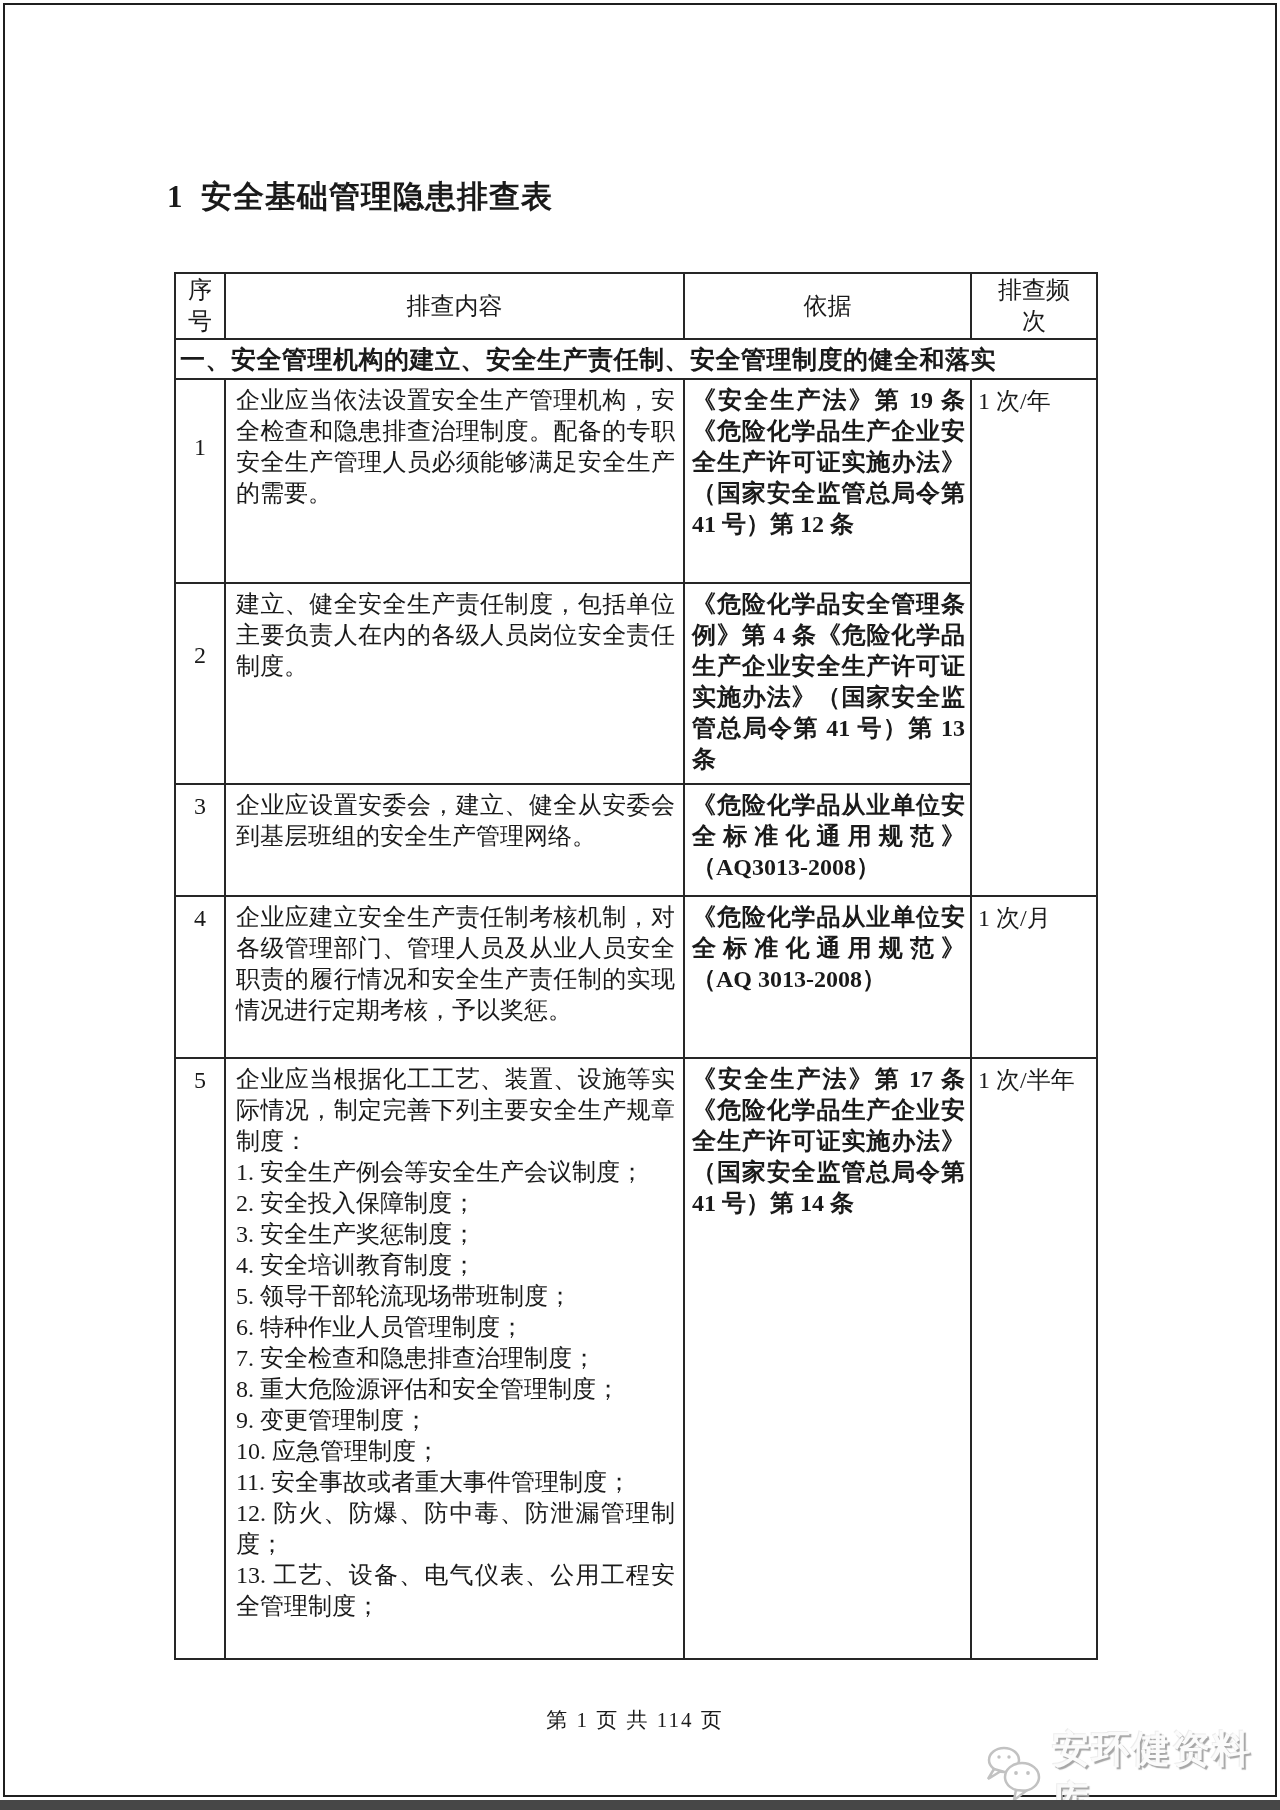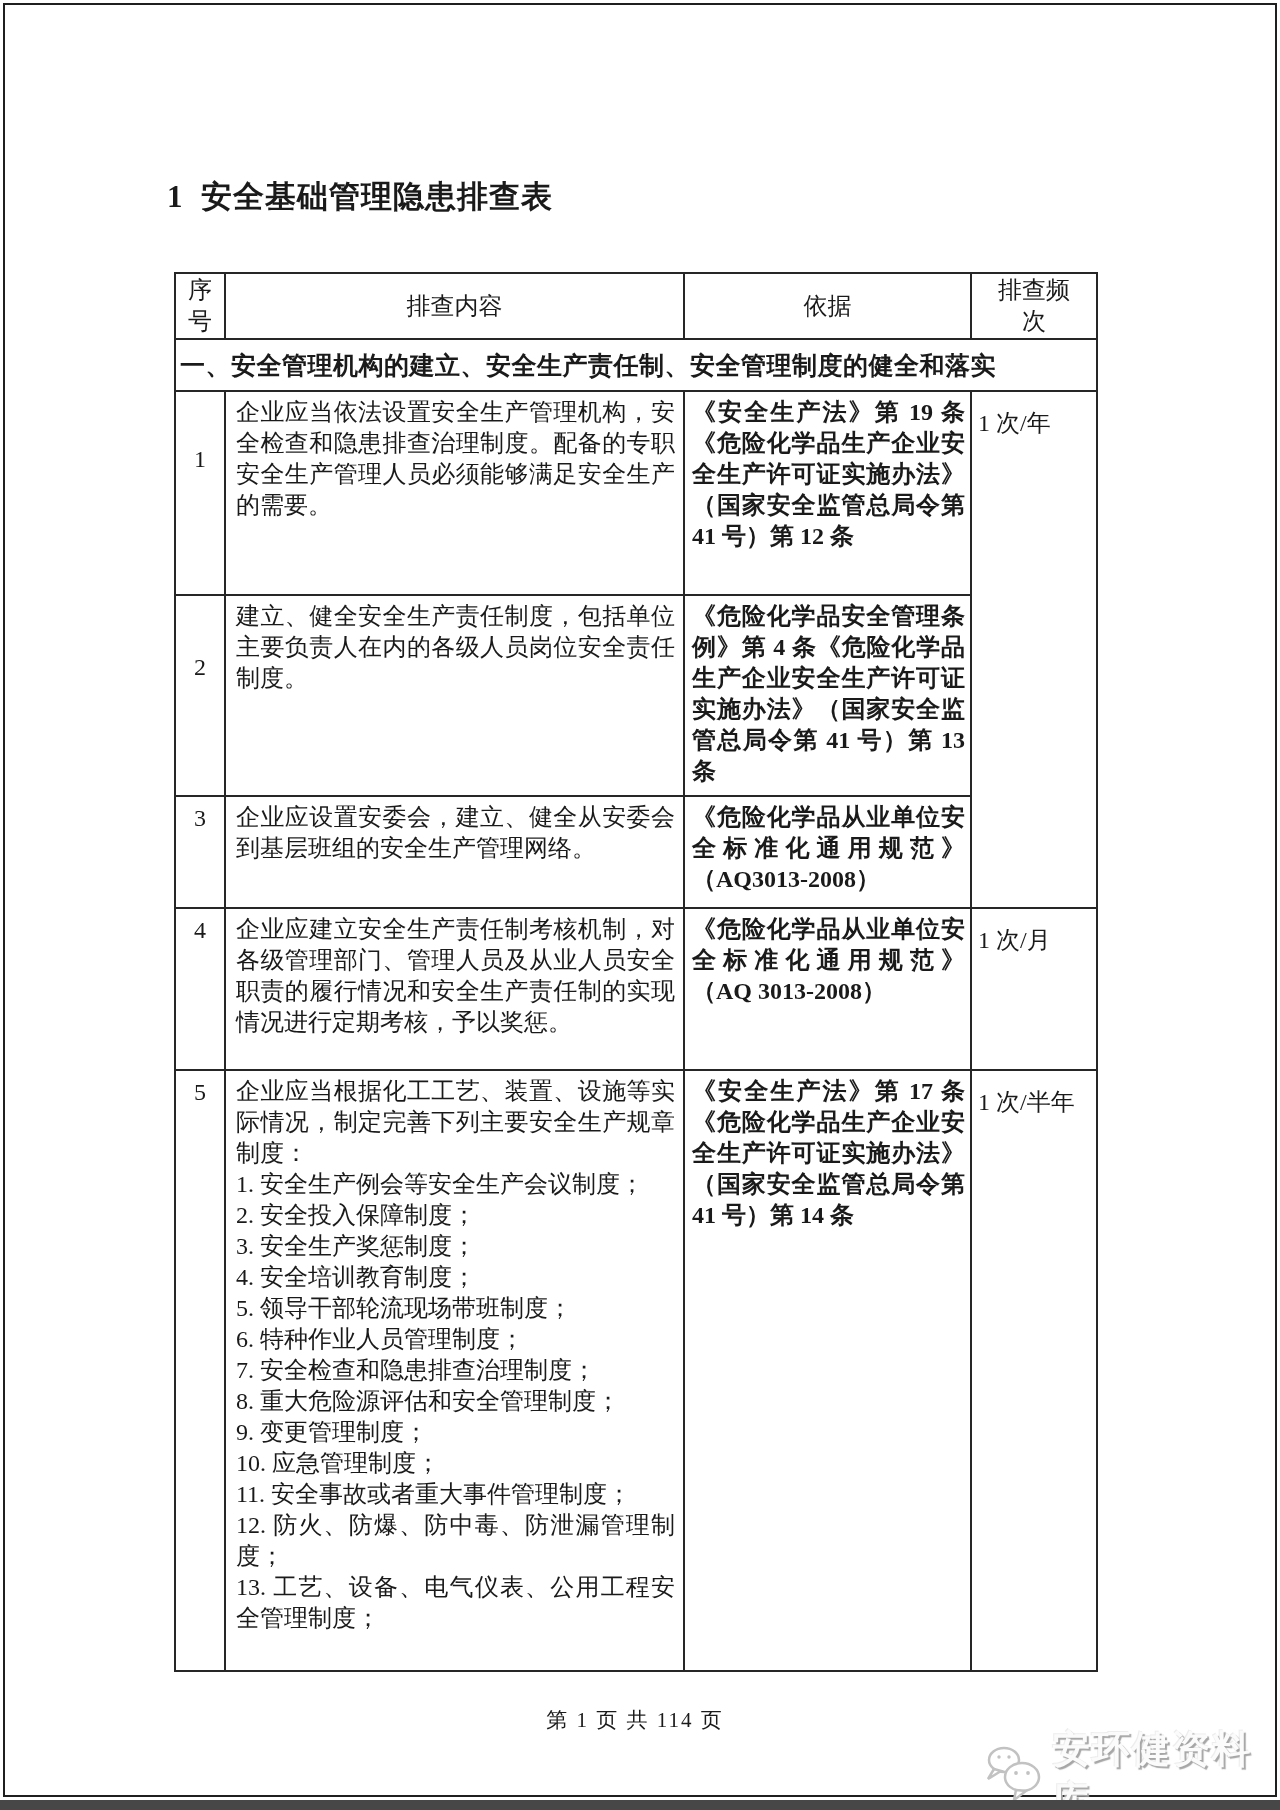--- a/index.html
+++ b/index.html
@@ -47,7 +47,7 @@
   th.num-h { padding: 0 10px; }
   th.freq-h { padding: 0 16px; margin-top: 42px; }
   tr.r-head { height: 66px; border-radius: 22px; }
-  tr.r-sec  { height: 52px; }
+  tr.r-sec  { height: 40px; }
   tr.row-1  { height: 204px; }
   tr.row-2  { height: 198px; }
   tr.row-3  { height: 112px; }

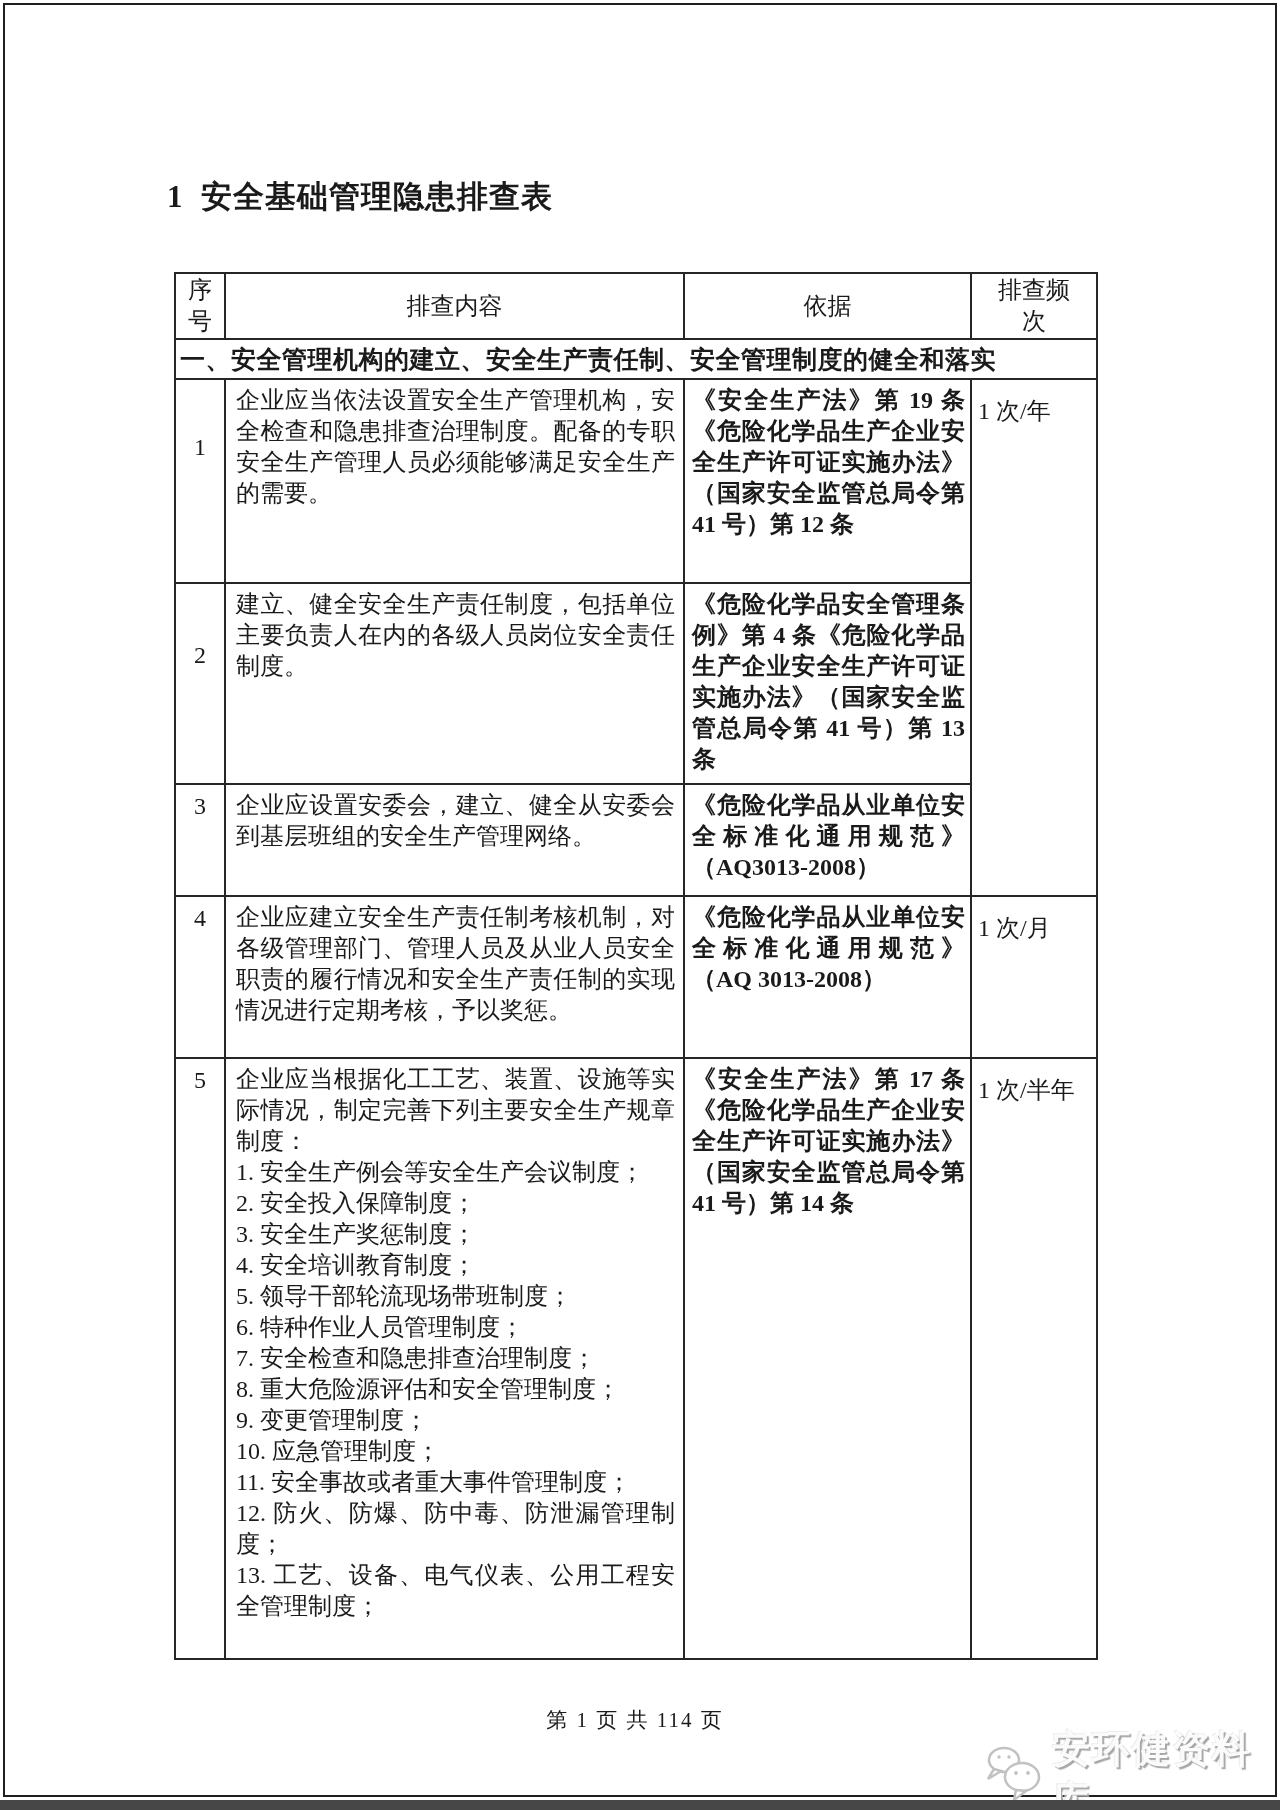--- a/index.html
+++ b/index.html
@@ -65,7 +65,7 @@
   td.num.pt2 { padding-top: 56px; }
   td.content { padding: 5px 8px 5px 10px; text-align: justify; }
   td.basis   { padding: 5px 5px 8px 7px;  text-align: justify; font-weight: bold; }
-  td.freq    { padding: 16px 2px 6px 6px; white-space: nowrap; }
+  td.freq    { padding: 6px 2px 6px 6px; white-space: nowrap; }
   .prelist   { white-space: pre-line; }
   .footer {
     position: absolute; left: 174px; top: 1674px; width: 922px;

